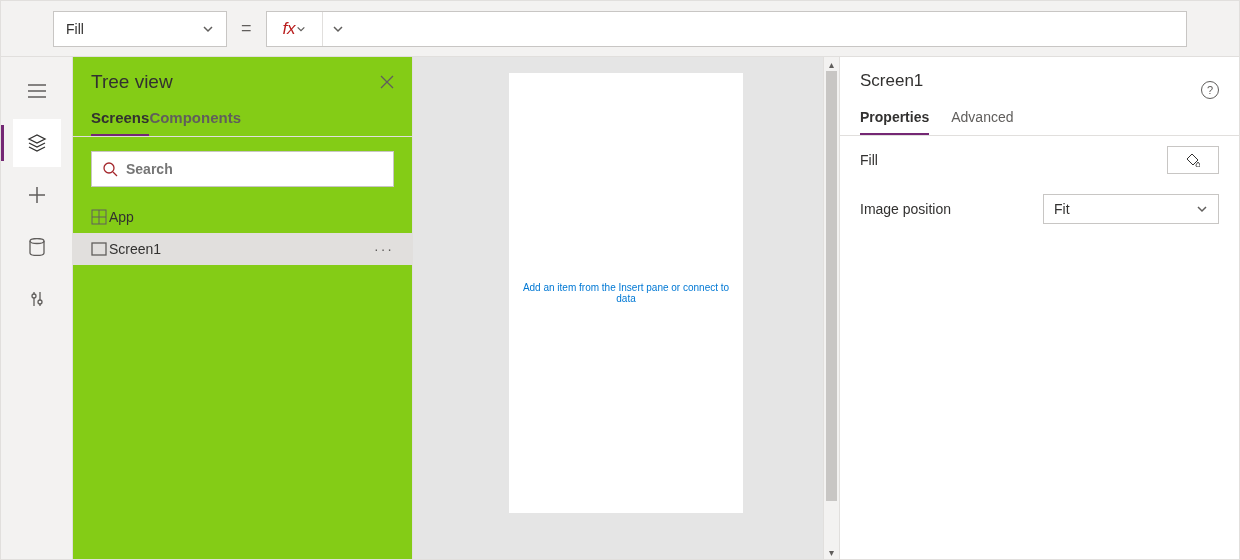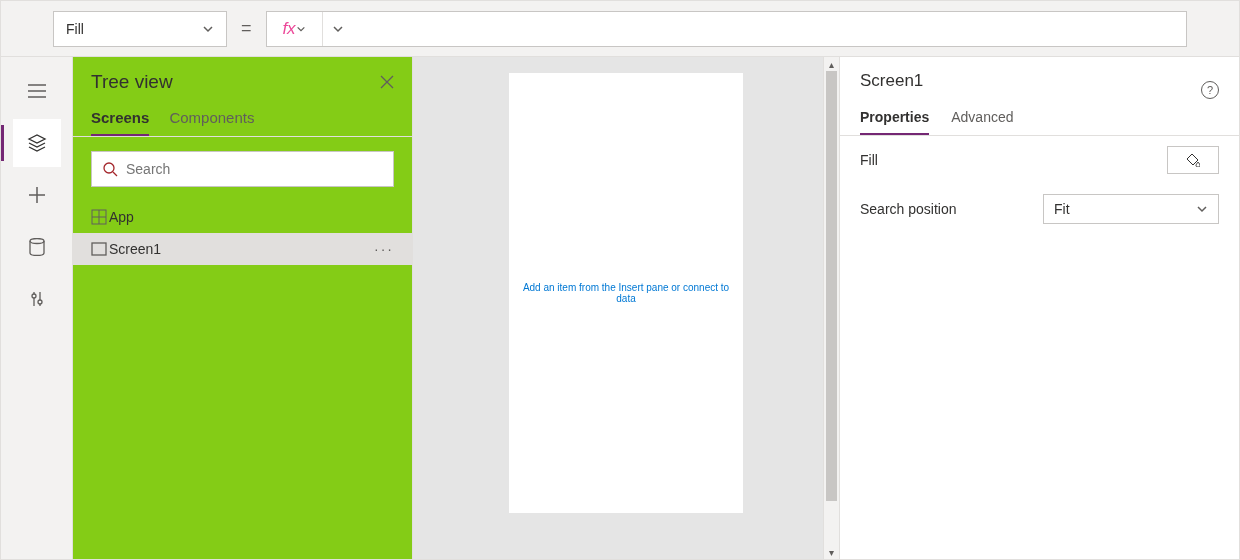--- a/index.html
+++ b/index.html
@@ -10,7 +10,7 @@
     .chevron { width: 12px; height: 12px; display: inline-flex; align-items: center; justify-content: center; }
     .equals { font-size: 18px; color: #605e5c; padding: 0 4px; }
     .fx-area { display: flex; align-items: center; height: 36px; border: 1px solid #c8c6c4; background: #fff; flex: 1; }
-    .fx-btn { width: 56px; display: flex; align-items: center; justify-content: center; font-style: italic; font-size: 17px; color: #ec4899; height: 100%; border-right: 1px solid #e1dfdd; }
+    .fx-btn { width: 56px; display: flex; align-items: center; justify-content: center; font-style: italic; font-size: 17px; color: #b91c1c; height: 100%; border-right: 1px solid #e1dfdd; }
     .fx-input { flex: 1; padding: 0 14px; font-size: 15px; font-family: Consolas, monospace; }
     .fx-input .kw { color: #0000ff; }
     .fx-input .paren { color: #323130; }

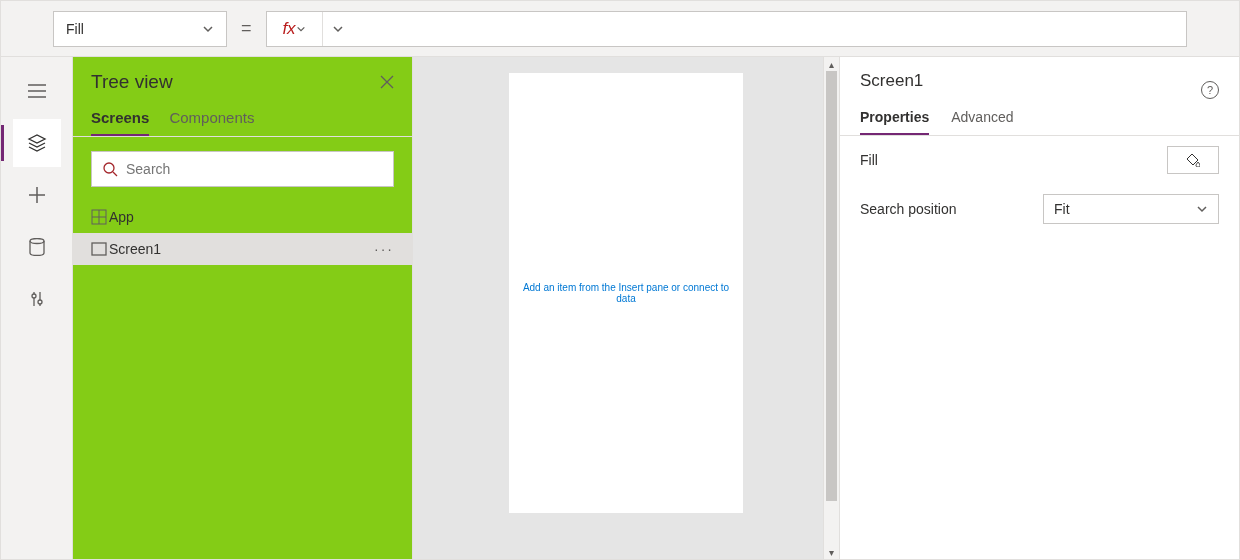--- a/index.html
+++ b/index.html
@@ -28,7 +28,7 @@
     .tree-header { display: flex; align-items: center; justify-content: space-between; padding: 14px 18px 6px 18px; }
     .tree-title { font-size: 19px; color: #323130; }
     .close-x { color: #605e5c; font-size: 16px; }
-    .tree-tabs { display: flex; gap: 20px; padding: 10px 18px 0 18px; border-bottom: 1px solid #e1dfdd; }
+    .tree-tabs { display: flex; padding: 10px 18px 0 18px; border-bottom: 1px solid #e1dfdd; }
     .tree-tab { padding-bottom: 8px; font-size: 15px; color: #605e5c; }
     .tree-tab.active { color: #323130; font-weight: 600; border-bottom: 2px solid #742774; }
     .search-wrap { padding: 14px 18px; }

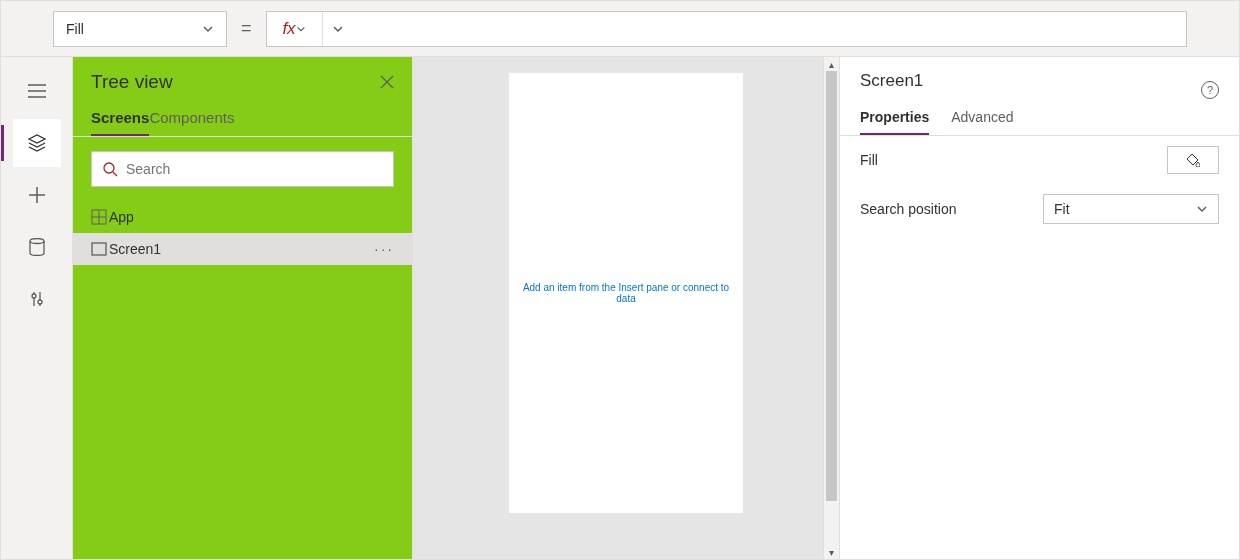--- a/index.html
+++ b/index.html
@@ -29,7 +29,7 @@
     .tree-title { font-size: 19px; color: #323130; }
     .close-x { color: #605e5c; font-size: 16px; }
     .tree-tabs { display: flex; padding: 10px 18px 0 18px; border-bottom: 1px solid #e1dfdd; }
-    .tree-tab { padding-bottom: 8px; font-size: 15px; color: #605e5c; }
+    .tree-tab { padding-bottom: 8px; font-size: 15px; color: #605e5c; font-weight: bold; }
     .tree-tab.active { color: #323130; font-weight: 600; border-bottom: 2px solid #742774; }
     .search-wrap { padding: 14px 18px; }
     .search-box { height: 36px; border: 1px solid #c8c6c4; background: #fff; display: flex; align-items: center; padding: 0 10px; gap: 8px; }

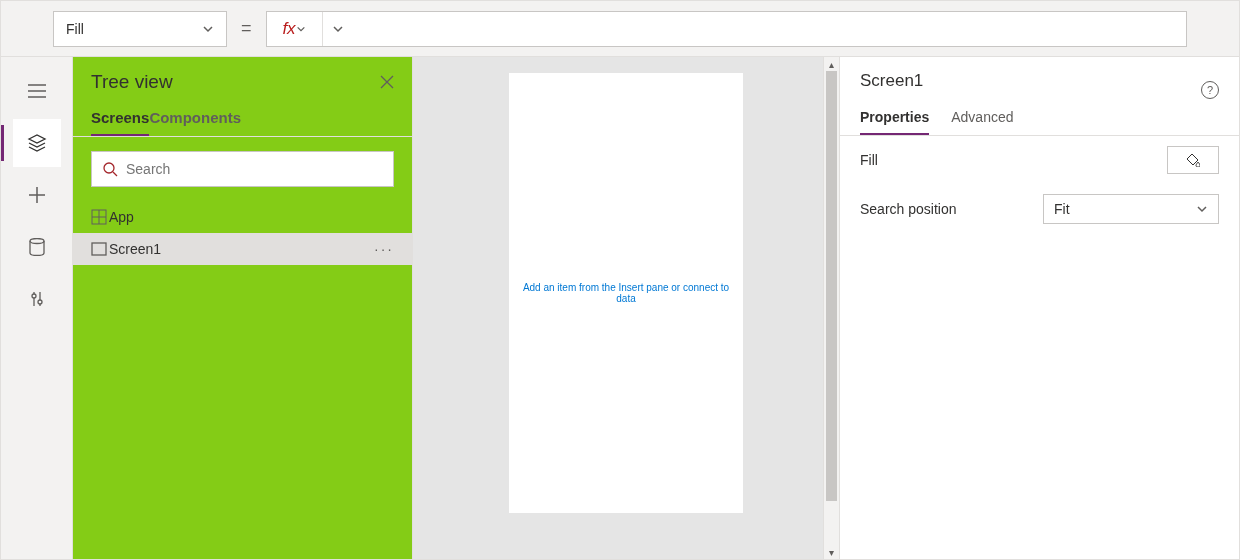--- a/index.html
+++ b/index.html
@@ -33,7 +33,7 @@
     .tree-tab.active { color: #323130; font-weight: 600; border-bottom: 2px solid #742774; }
     .search-wrap { padding: 14px 18px; }
     .search-box { height: 36px; border: 1px solid #c8c6c4; background: #fff; display: flex; align-items: center; padding: 0 10px; gap: 8px; }
-    .search-box input { border: none; outline: none; flex: 1; font-size: 14px; color: #605e5c; }
+    .search-box input { border: none; outline: none; flex: 1; font-size: 14px; color: #605e5c; font-weight: bold; }
     .tree-list { padding: 0; }
     .tree-item { display: flex; align-items: center; padding: 8px 18px; gap: 2px; font-size: 14px; color: #323130; }
     .tree-item.selected { background: #e1dfdd; }

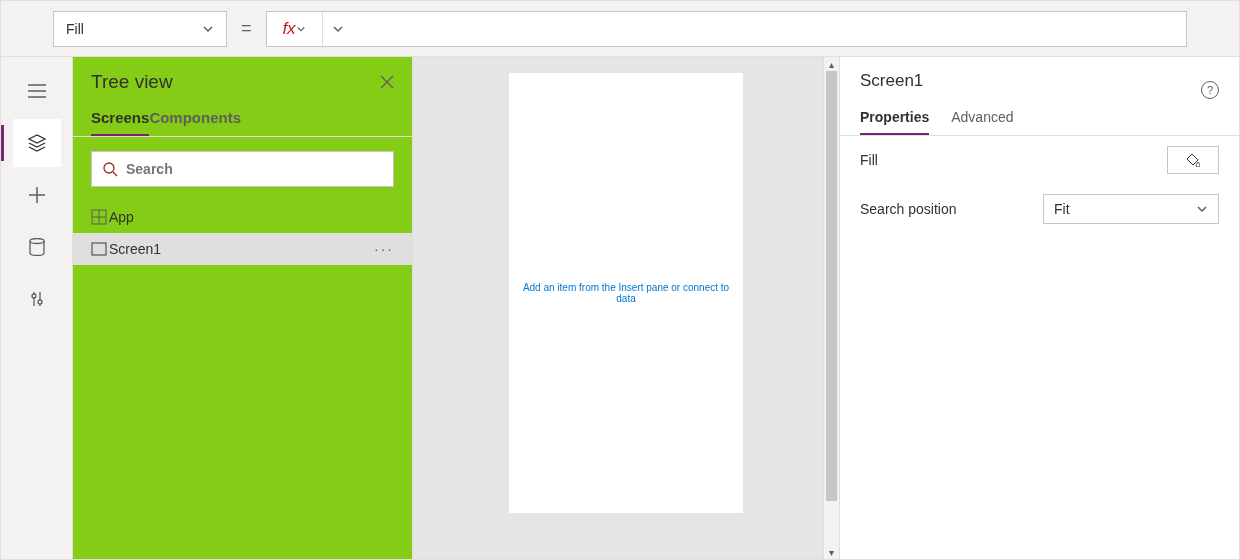--- a/index.html
+++ b/index.html
@@ -197,7 +197,7 @@
       </div>
     </div>
     <div class="prop-row">
-      <span class="prop-label">Search position</span>
+      <span class="prop-label">Image position</span>
       <div class="prop-control dropdown">
         <span>Fit</span>
         <svg width="12" height="12" viewBox="0 0 12 12">

